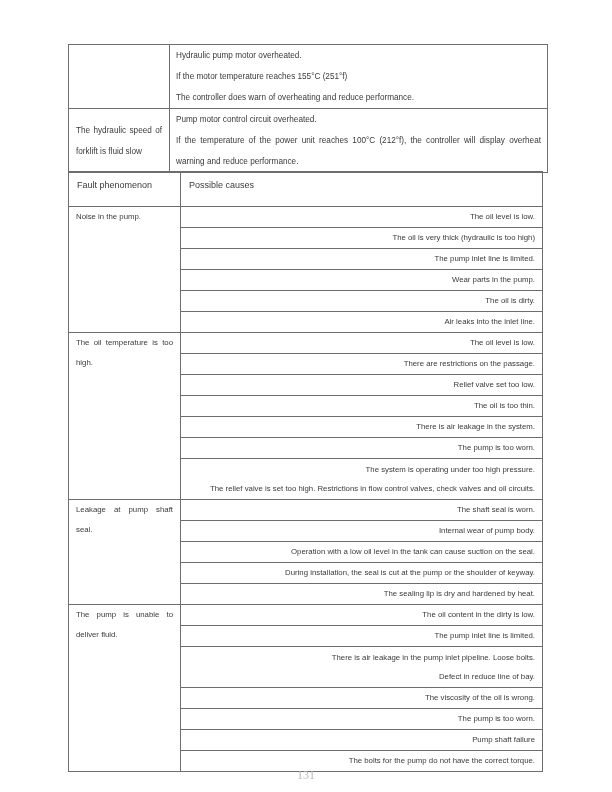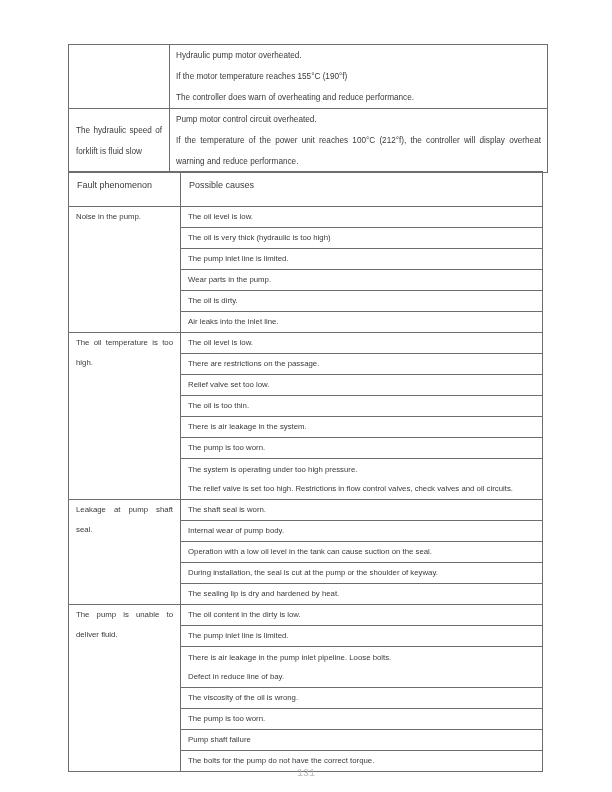--- a/index.html
+++ b/index.html
@@ -161,7 +161,7 @@
         <td class="c2">
           <div class="cellstack">
             <div class="line">Hydraulic pump motor overheated.</div>
-            <div class="line">If the motor temperature reaches 155°C (190°f)</div>
+            <div class="line">If the motor temperature reaches 155°C (251°f)</div>
             <div class="line">The controller does warn of overheating and reduce performance.</div>
           </div>
         </td>

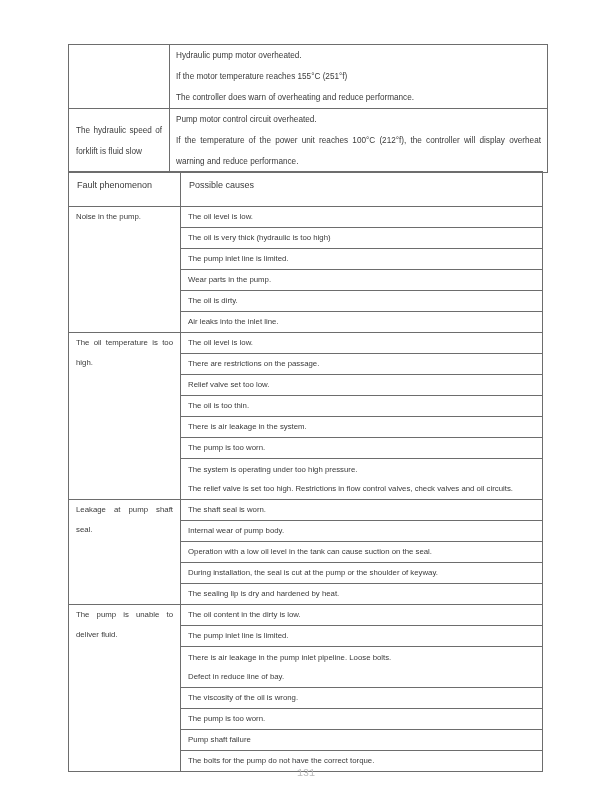--- a/index.html
+++ b/index.html
@@ -113,6 +113,7 @@
     border-bottom: 1px solid #6d6d6d;
     white-space: nowrap;
     overflow: hidden;
+    text-align: right;
   }
   .cause:last-child { border-bottom: none; }
   .cause.double {

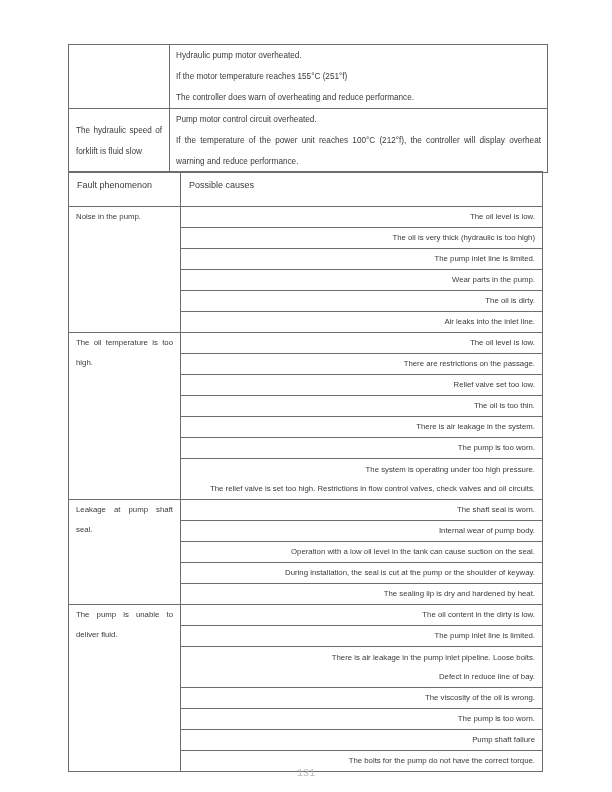--- a/index.html
+++ b/index.html
@@ -145,9 +145,9 @@
     right: 0;
     top: 755px;
     text-align: center;
-    font-size: 10px;
+    font-size: 12px;
     color: #b9b9b9;
-    font-family: Liberation Mono, monospace;
+    font-family: Liberation Serif, serif;
   }
 </style>
 </head>

